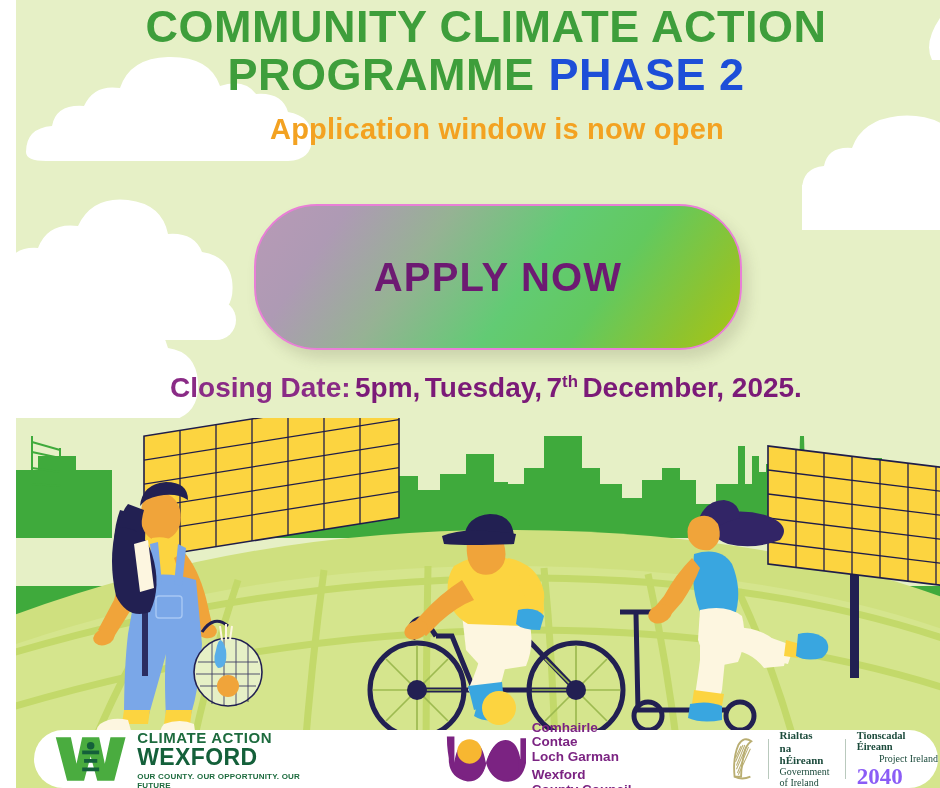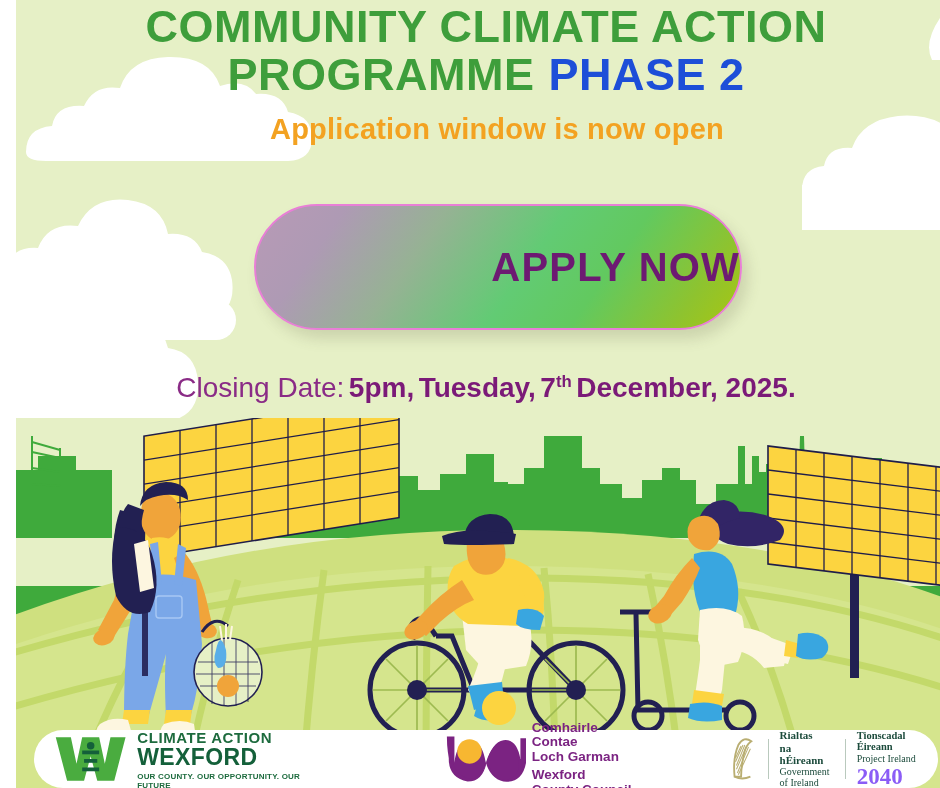--- a/index.html
+++ b/index.html
@@ -71,7 +71,7 @@
   }
   .apply-btn {
     width: 488px;
-    height: 126px;
+    height: 146px;
     border-radius: 63px;
     background: linear-gradient(125deg,
         #b89ab6 0%,
@@ -85,7 +85,7 @@
     box-shadow: 6px 9px 14px rgba(90,90,60,0.18);
     display: flex;
     align-items: center;
-    justify-content: flex-end;
+    justify-content: center;
     cursor: pointer;
     box-sizing: border-box;
   }

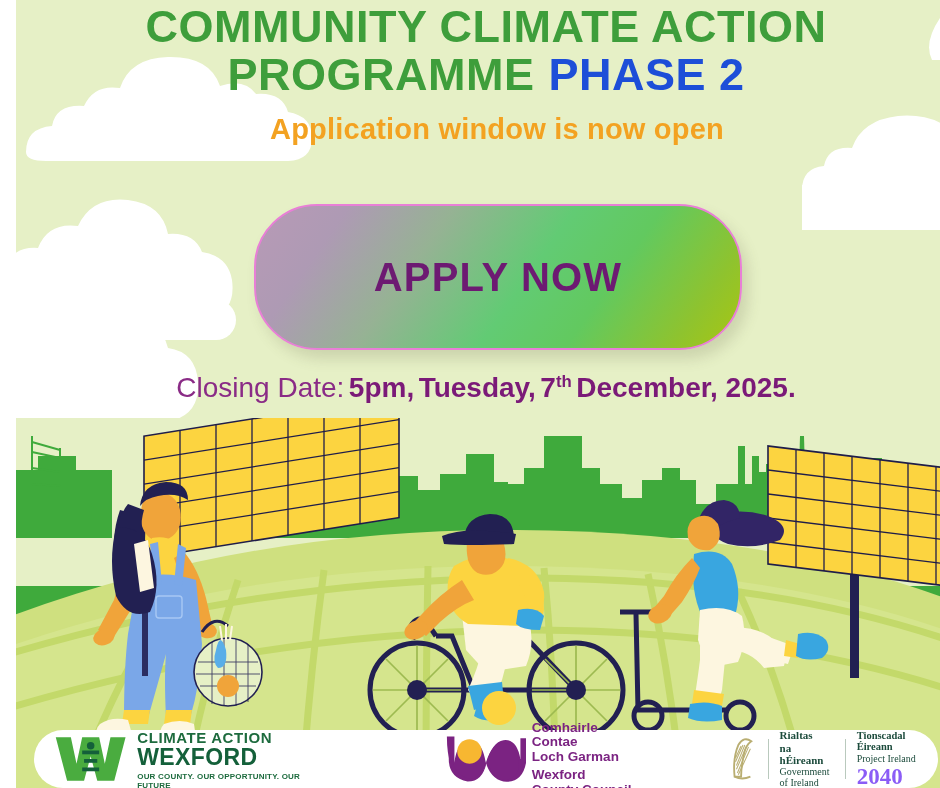--- a/index.html
+++ b/index.html
@@ -109,7 +109,7 @@
   .closing-label {
     font-size: 28px;
     color: #8a2b86;
-    font-weight: 400;
+    font-weight: 700;
   }
   .closing-value {
     font-size: 28px;

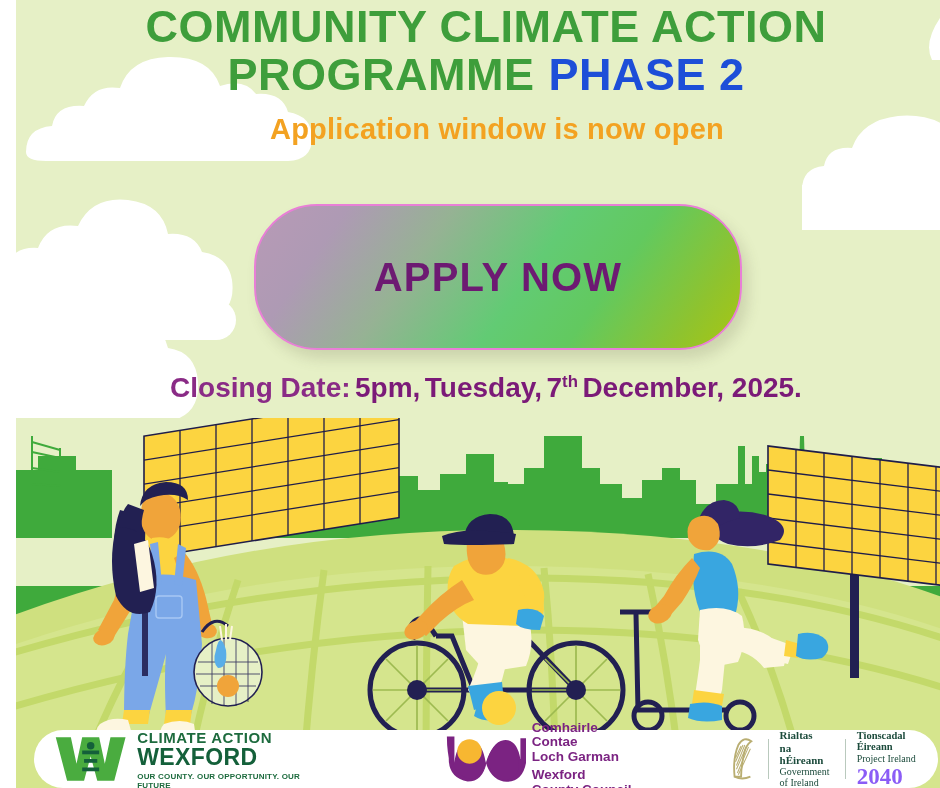--- a/index.html
+++ b/index.html
@@ -180,7 +180,7 @@
   .gov-l1 { font-size: 11px; font-weight: 700; color: #1c4b3c; font-family: "Liberation Serif", serif; }
   .gov-l2 { font-size: 10px; color: #1c4b3c; font-family: "Liberation Serif", serif; }
   .p2040-l1 { font-size: 10.5px; font-weight: 700; color: #1c4b3c; font-family: "Liberation Serif", serif; }
-  .p2040-l2 { font-size: 10px; color: #1c4b3c; font-family: "Liberation Serif", serif; }
+  .p2040-l2 { font-size: 10px; color: #1c4b3c; font-family: "Liberation Serif", serif; text-align: right; }
   .p2040-big { font-size: 23px; font-weight: 700; color: #8b5cf6; font-family: "Liberation Serif", serif; line-height: 1; margin-top: 1px; }
   .divider-v { width: 1px; height: 40px; background: #b9c9bd; margin: 0 11px; }
 </style>

